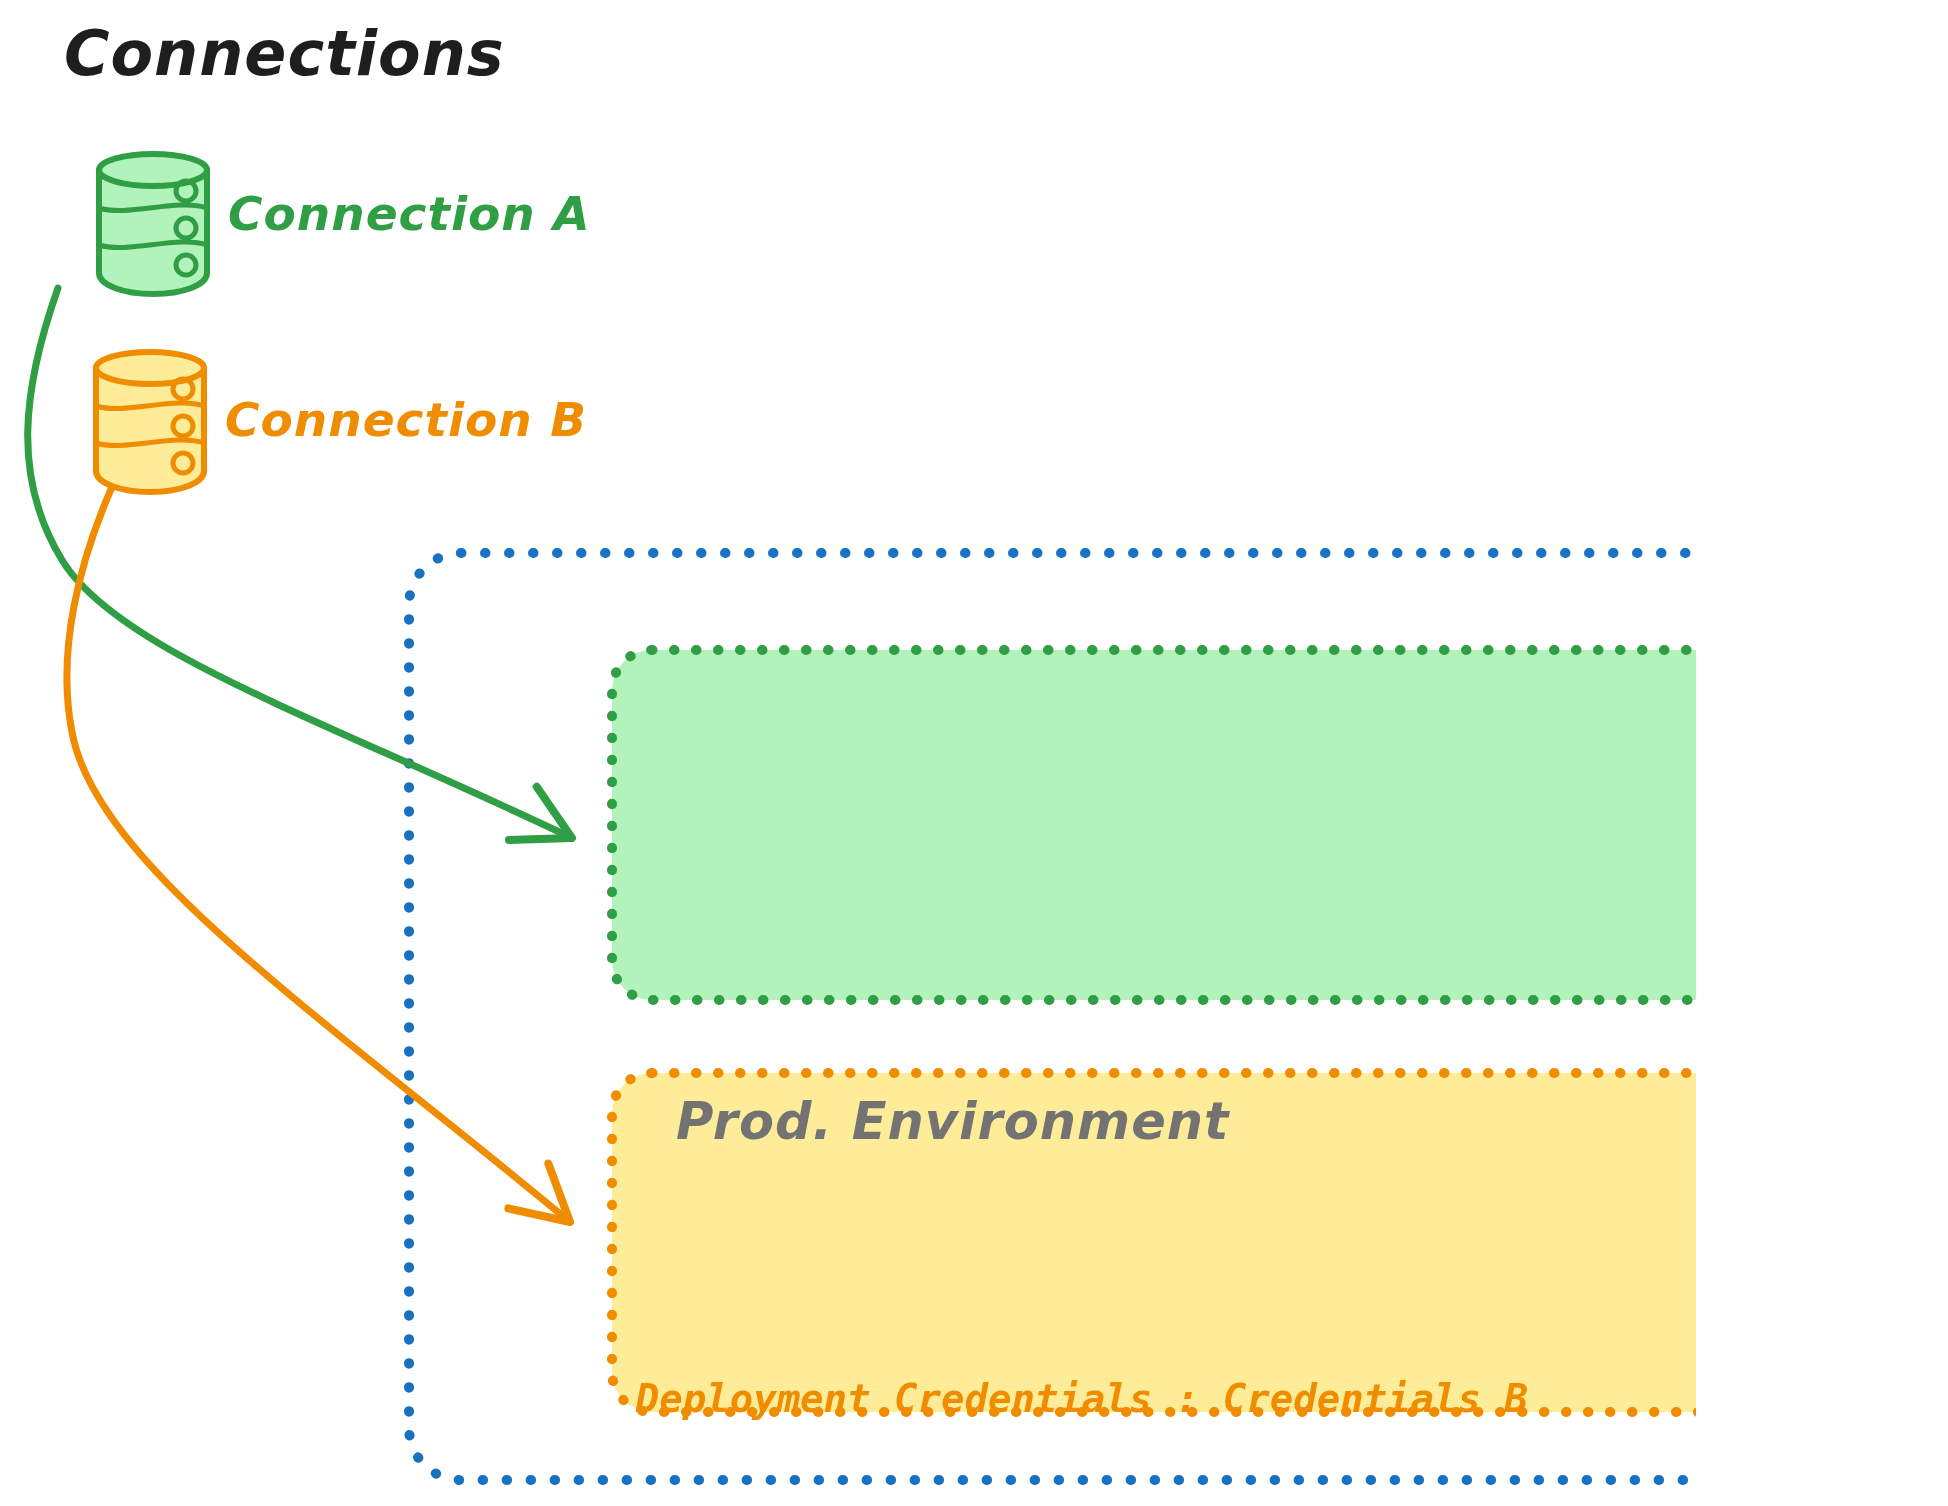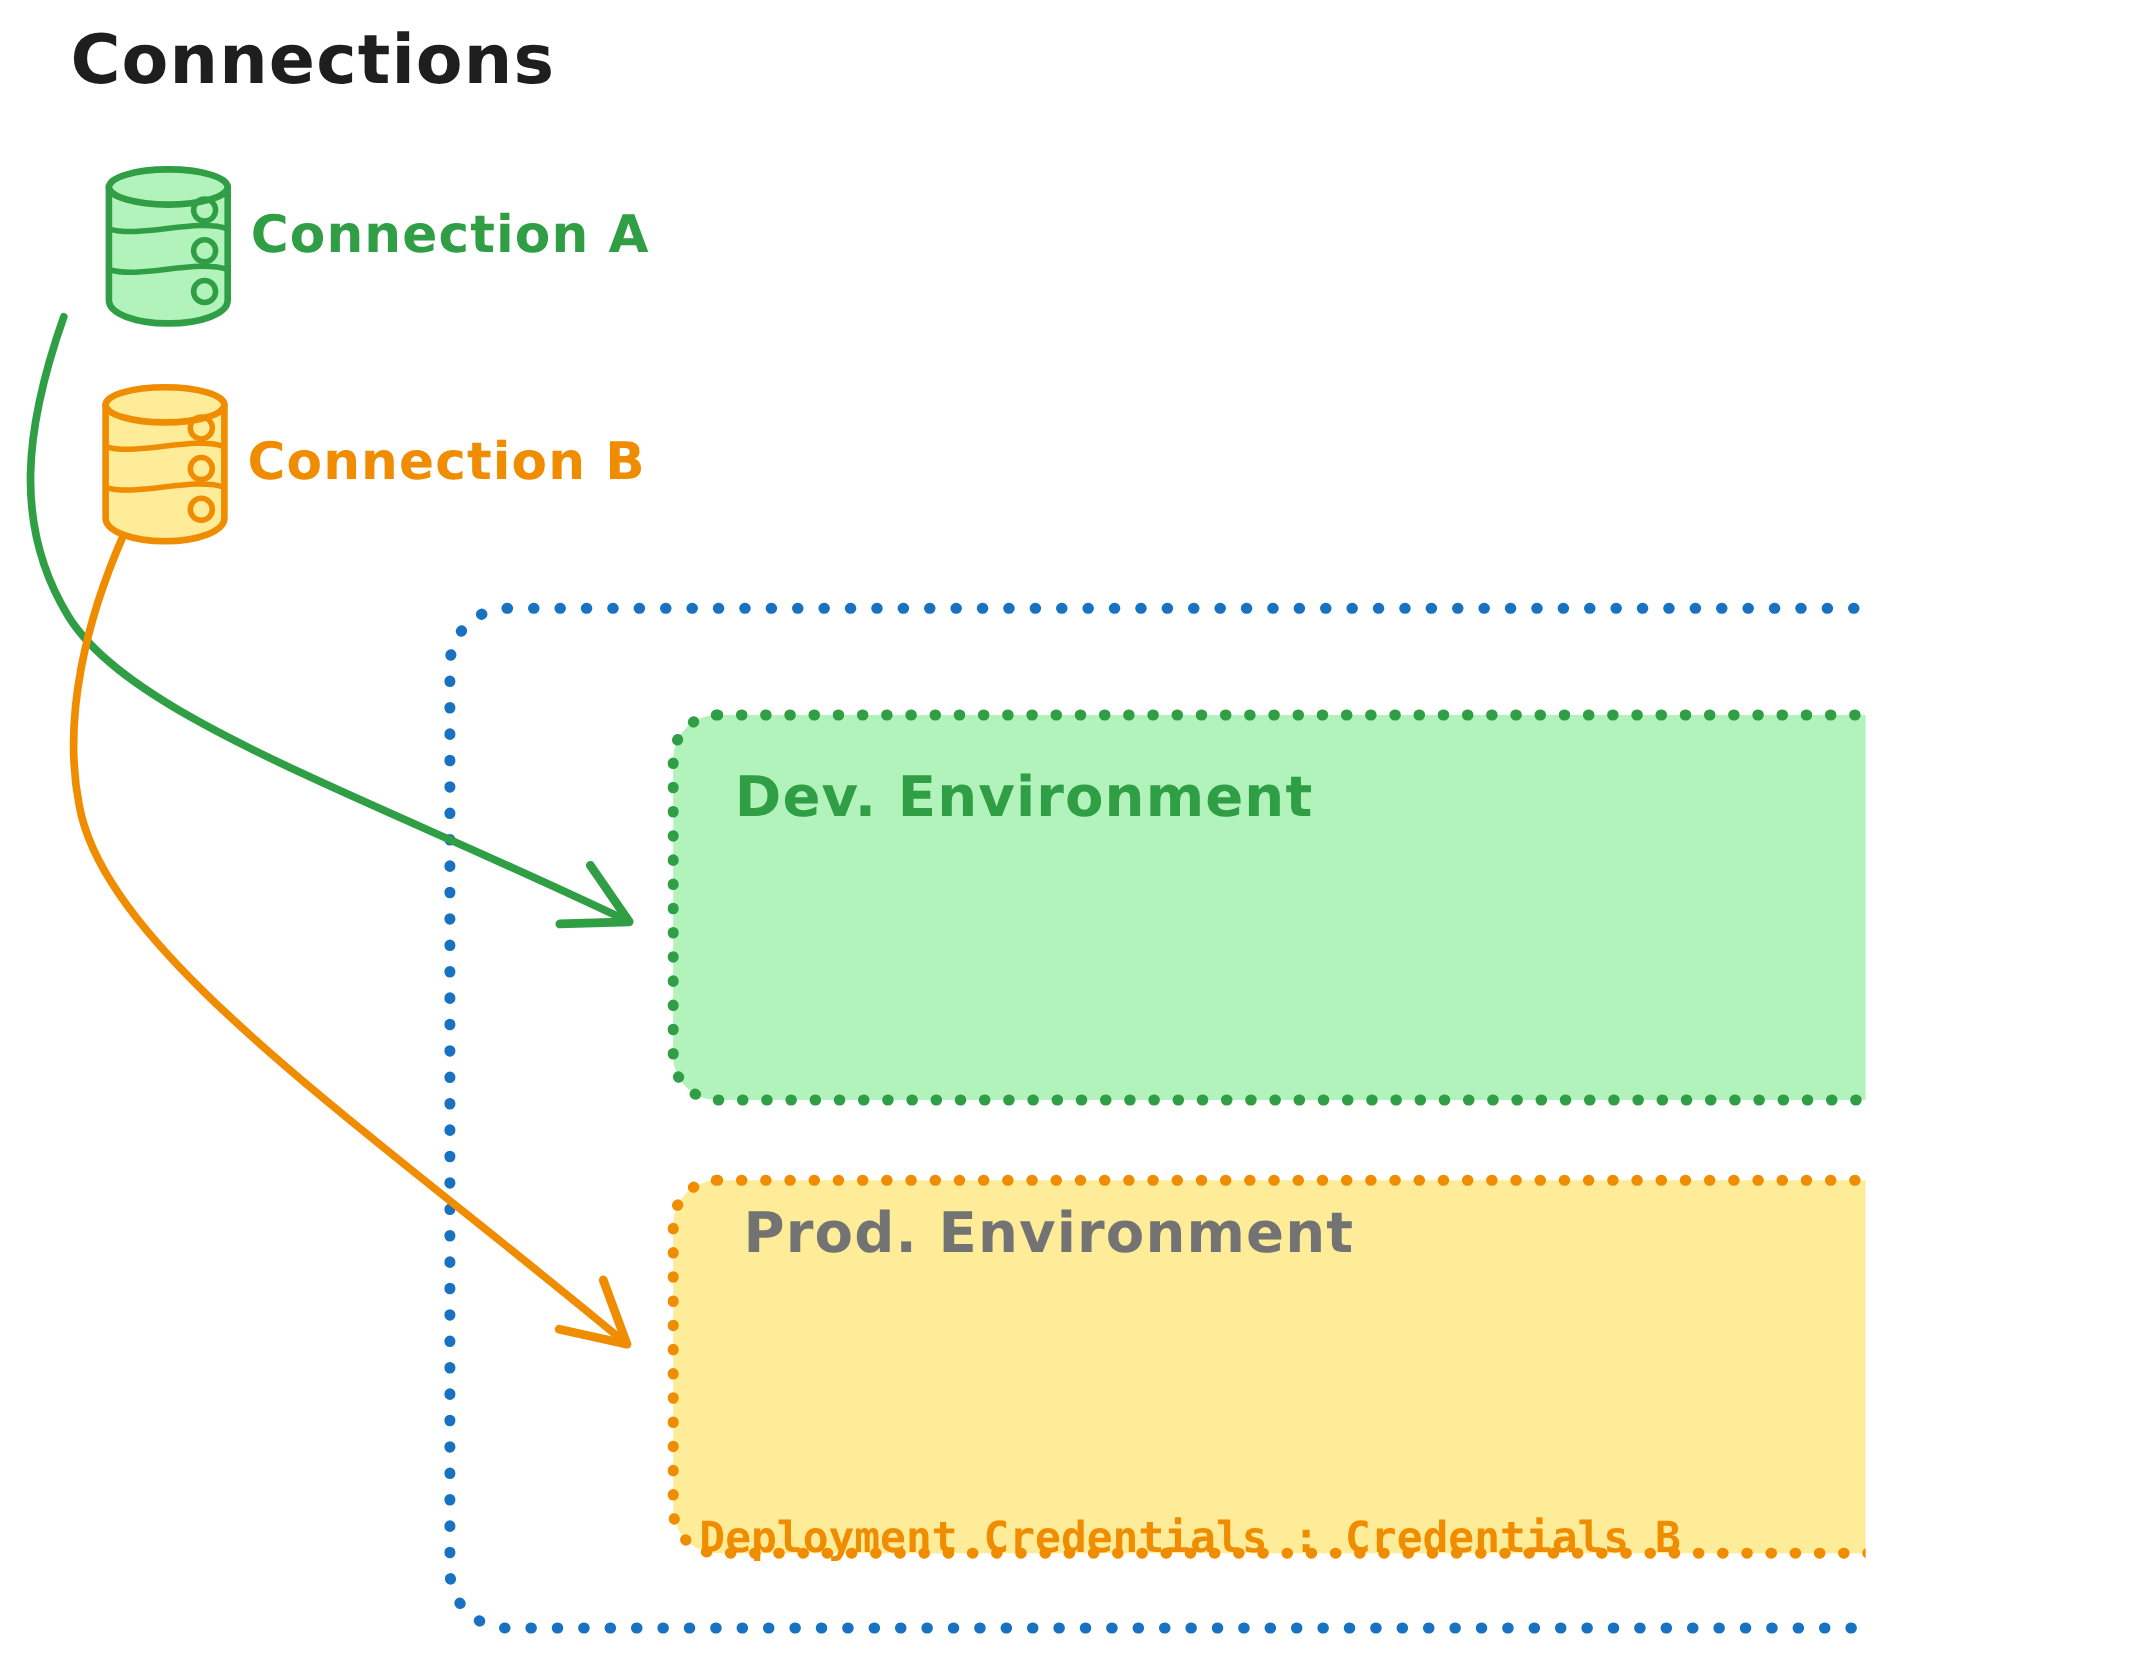--- a/index.html
+++ b/index.html
@@ -14,6 +14,7 @@
     height: 1506px;
     background: #ffffff;
     overflow: hidden;
+    font-style: italic;
   }
   svg.scene {
     position: absolute;

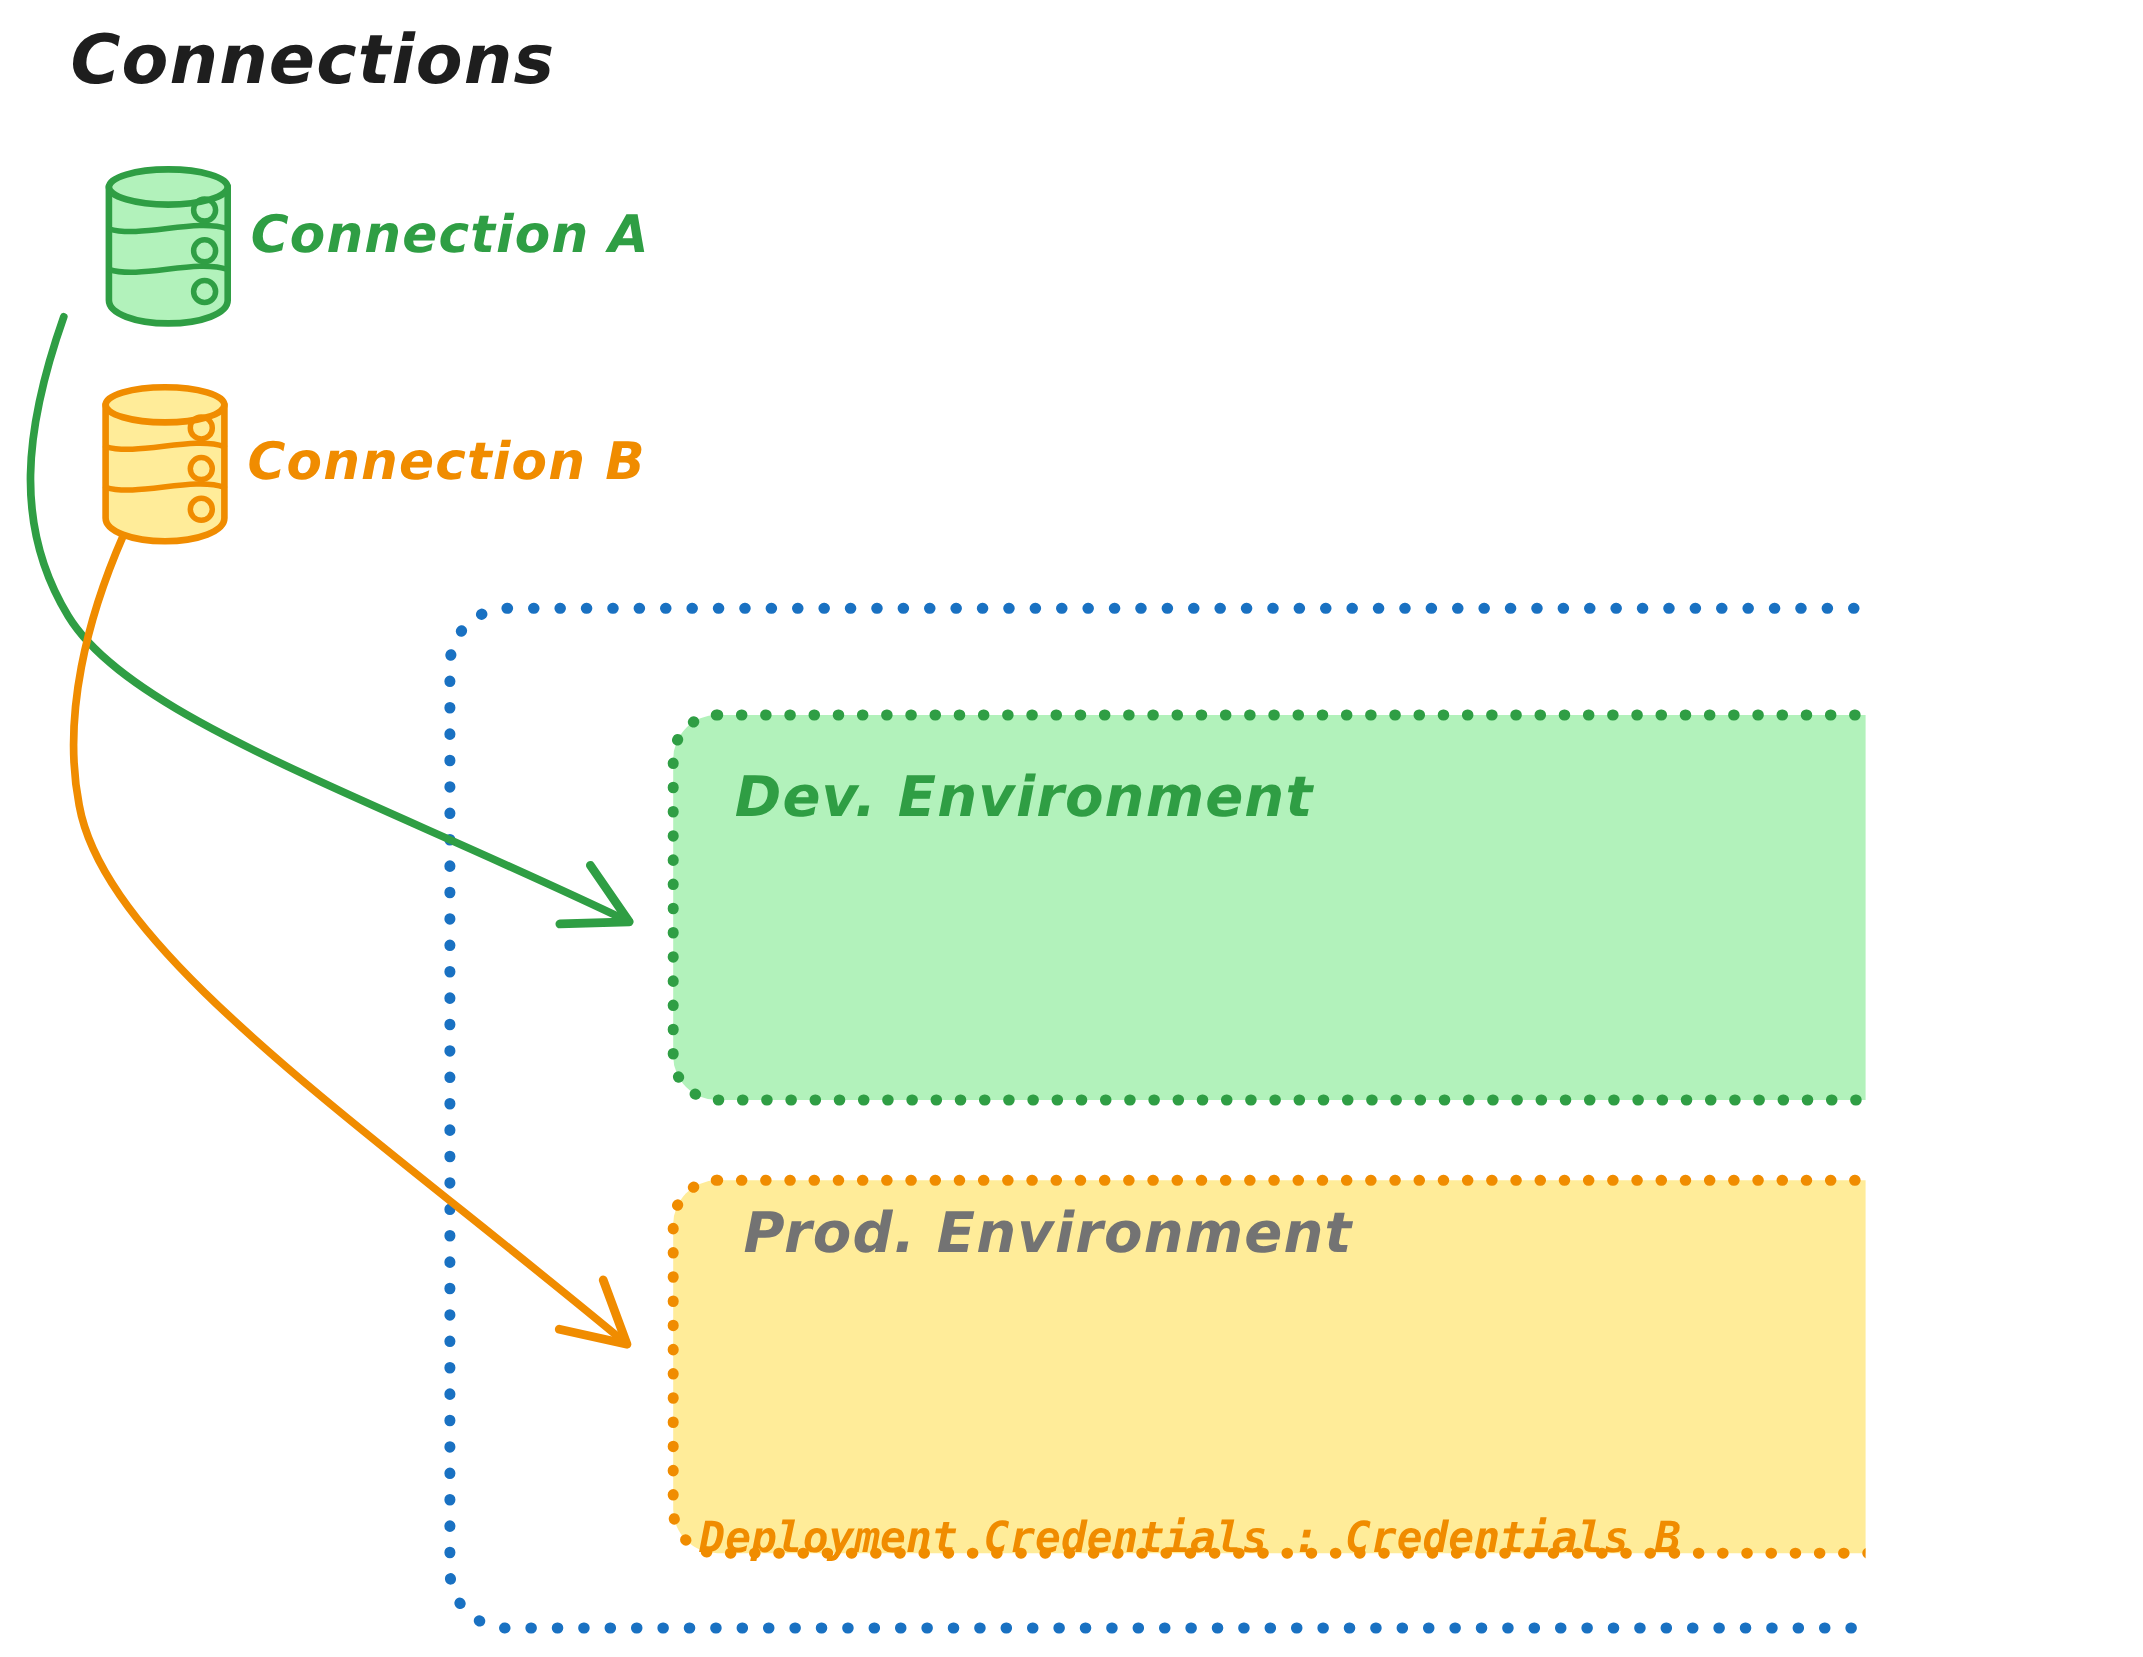--- a/index.html
+++ b/index.html
@@ -119,7 +119,6 @@
   <div class="txt conn-label b">Connection B</div>
 
 
-  <div class="txt env-title dev">Dev. Environment</div>
 
 
   <div class="txt env-title prod">Prod. Environment</div>

